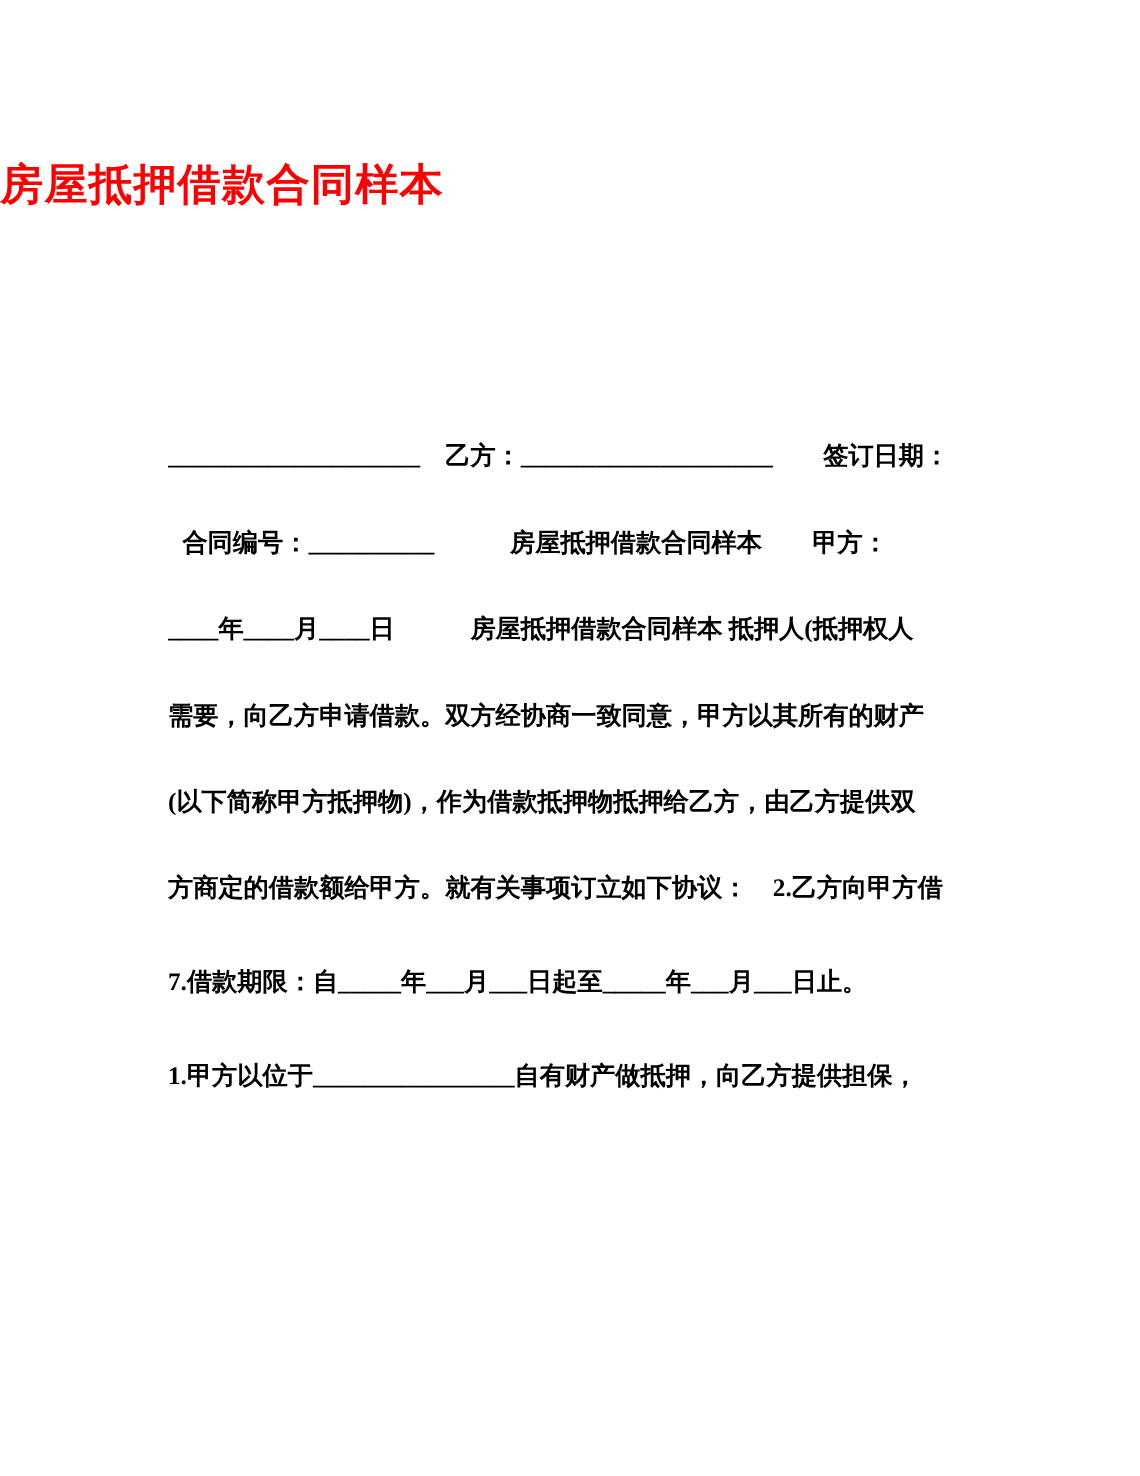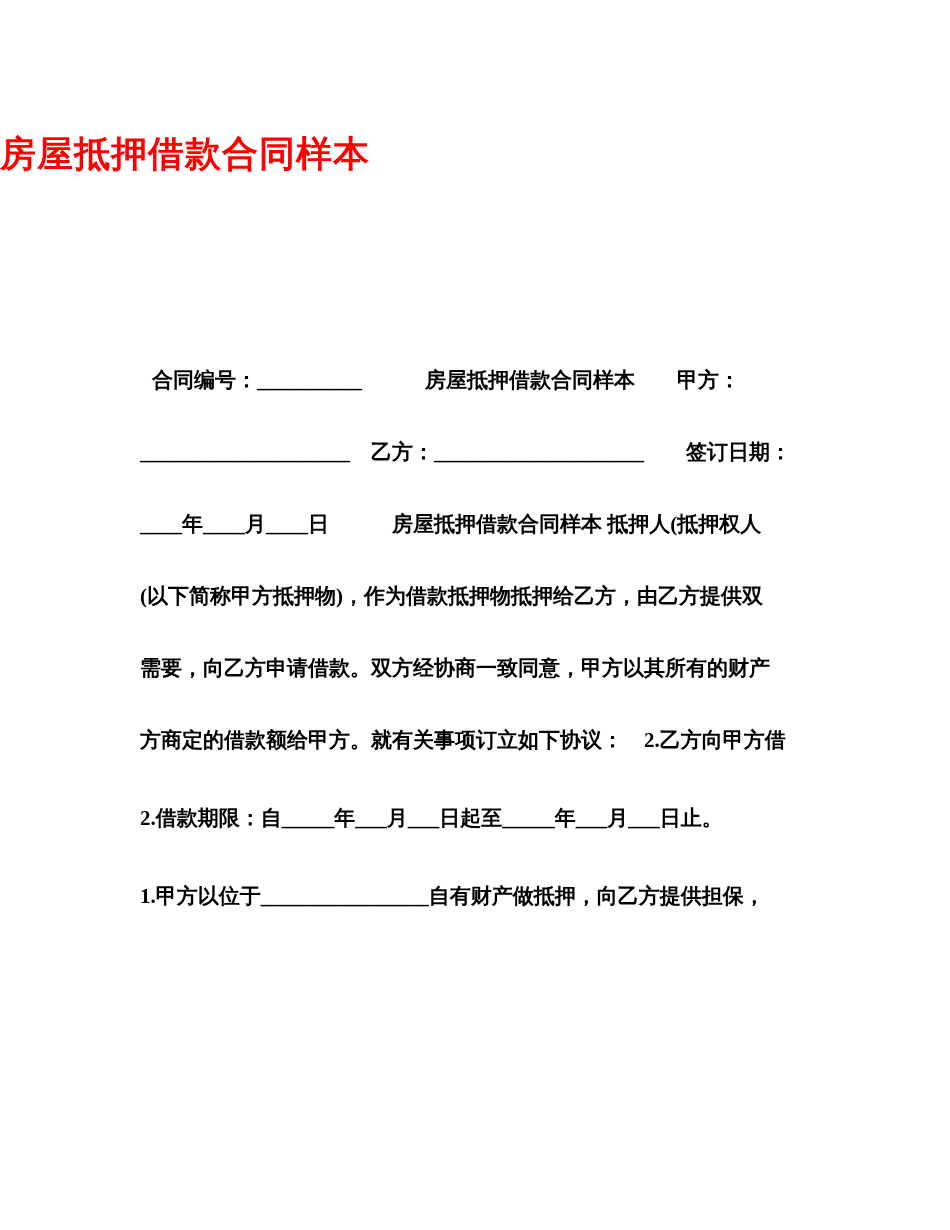--- a/index.html
+++ b/index.html
@@ -61,8 +61,8 @@
   <h1 class="doc-title">房屋抵押借款合同样本</h1>
 
   <div class="doc-body">
+    <div class="line">____________________　乙方：____________________　　签订日期：</div>
     <div class="line indent">合同编号：__________　　　房屋抵押借款合同样本　　甲方：</div>
-    <div class="line">____________________　乙方：____________________　　签订日期：</div>
     <div class="line">____年____月____日　　　房屋抵押借款合同样本 抵押人(抵押权人</div>
     <div class="line">(以下简称甲方抵押物)，作为借款抵押物抵押给乙方，由乙方提供双</div>
     <div class="line">需要，向乙方申请借款。双方经协商一致同意，甲方以其所有的财产</div>

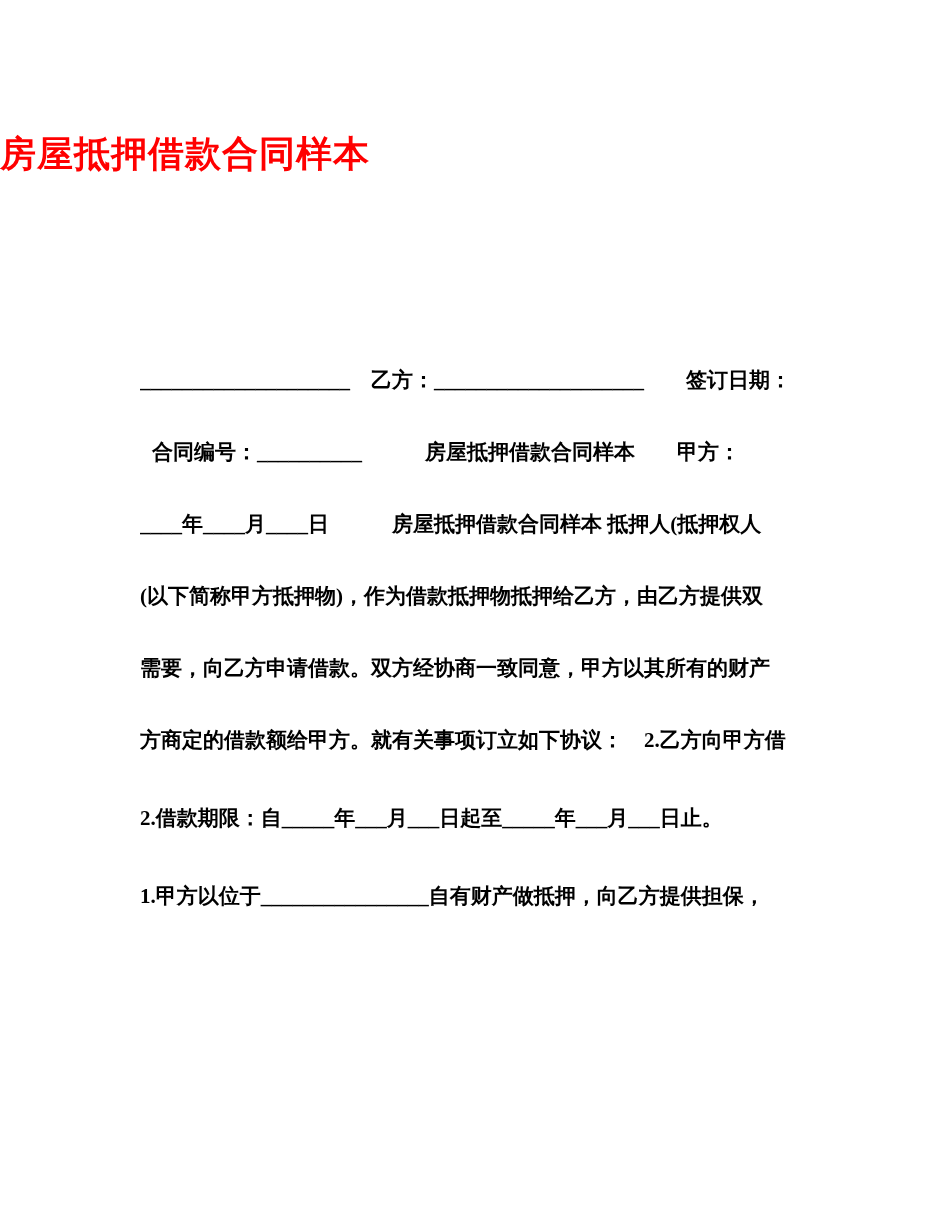--- a/index.html
+++ b/index.html
@@ -64,8 +64,8 @@
     <div class="line">____________________　乙方：____________________　　签订日期：</div>
     <div class="line indent">合同编号：__________　　　房屋抵押借款合同样本　　甲方：</div>
     <div class="line">____年____月____日　　　房屋抵押借款合同样本 抵押人(抵押权人</div>
+    <div class="line">需要，向乙方申请借款。双方经协商一致同意，甲方以其所有的财产</div>
     <div class="line">(以下简称甲方抵押物)，作为借款抵押物抵押给乙方，由乙方提供双</div>
-    <div class="line">需要，向乙方申请借款。双方经协商一致同意，甲方以其所有的财产</div>
     <div class="line">方商定的借款额给甲方。就有关事项订立如下协议：　2.乙方向甲方借</div>
     <div class="line para-gap">2.借款期限：自_____年___月___日起至_____年___月___日止。</div>
     <div class="line para-gap">1.甲方以位于________________自有财产做抵押，向乙方提供担保，</div>

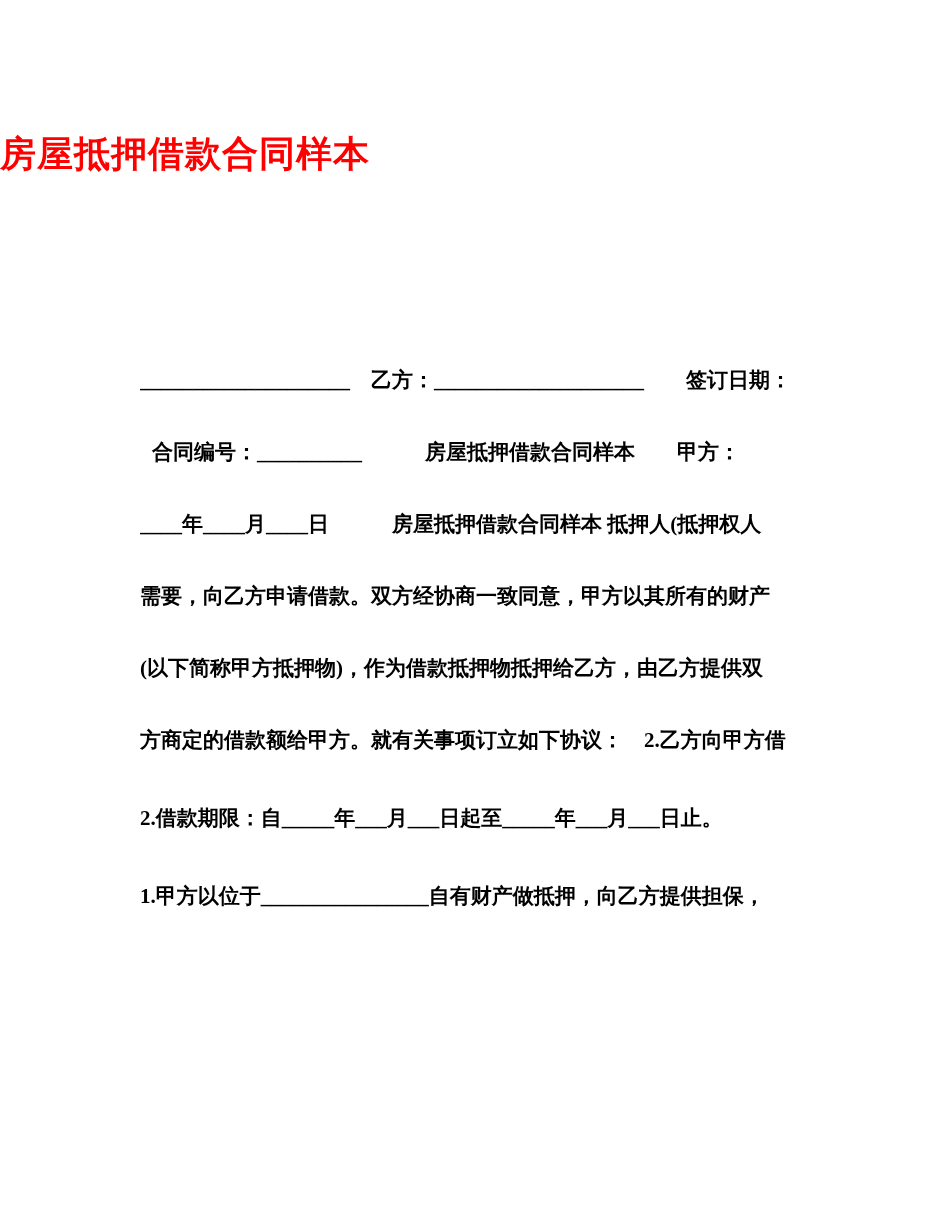--- a/index.html
+++ b/index.html
@@ -67,7 +67,7 @@
     <div class="line">需要，向乙方申请借款。双方经协商一致同意，甲方以其所有的财产</div>
     <div class="line">(以下简称甲方抵押物)，作为借款抵押物抵押给乙方，由乙方提供双</div>
     <div class="line">方商定的借款额给甲方。就有关事项订立如下协议：　2.乙方向甲方借</div>
-    <div class="line para-gap">2.借款期限：自_____年___月___日起至_____年___月___日止。</div>
+    <div class="line para-gap">7.借款期限：自_____年___月___日起至_____年___月___日止。</div>
     <div class="line para-gap">1.甲方以位于________________自有财产做抵押，向乙方提供担保，</div>
   </div>
 

